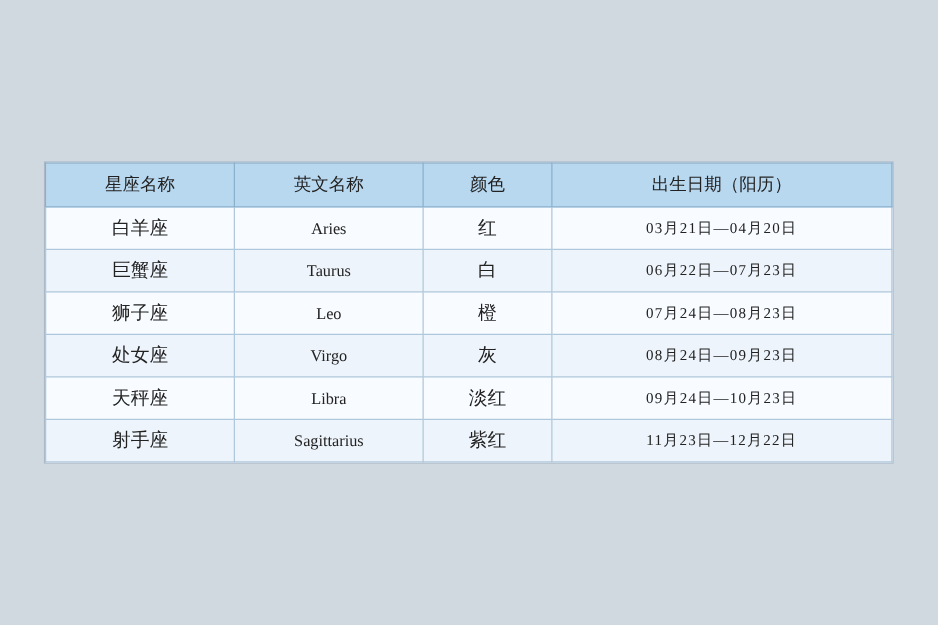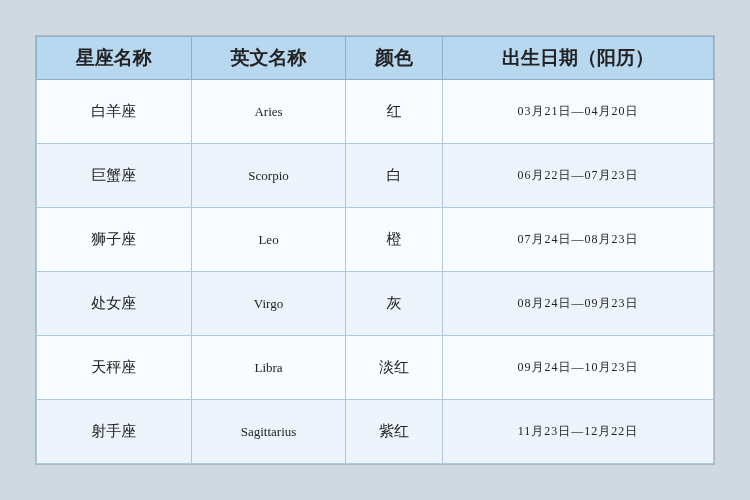--- a/index.html
+++ b/index.html
@@ -37,8 +37,8 @@
       border: 1px solid #8ab0cc;
       padding: 8px 12px;
       text-align: center;
-      font-size: 19px;
-      font-weight: bold;
+      font-size: 14px;
+      font-weight: normal;
       color: #222;
     }
 

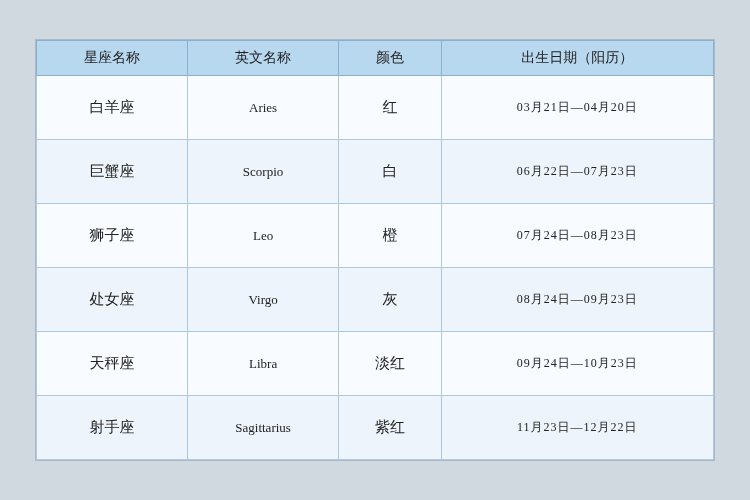--- a/index.html
+++ b/index.html
@@ -52,7 +52,7 @@
 
     tbody td {
       border: 1px solid #b0c8dc;
-      padding: 22px 12px;
+      padding: 7px 12px;
       text-align: center;
       font-size: 15px;
       color: #222;

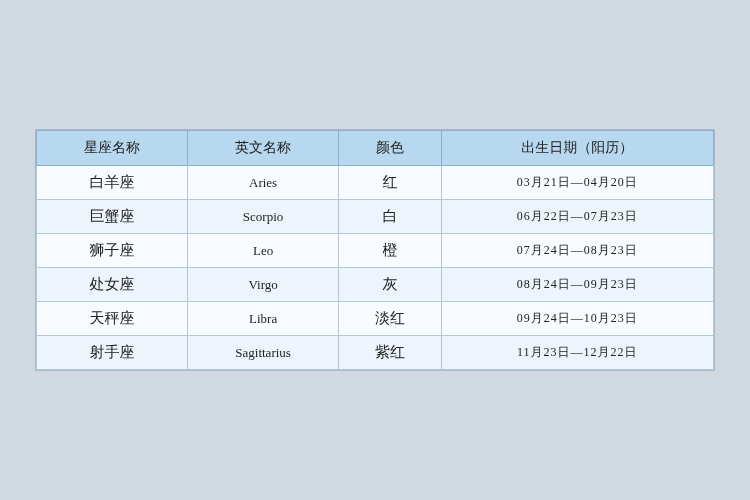--- a/index.html
+++ b/index.html
@@ -90,7 +90,7 @@
         </tr>
         <tr>
           <td>巨蟹座</td>
-          <td class="english">Scorpio</td>
+          <td class="english">Taurus</td>
           <td>白</td>
           <td class="date">06月22日—07月23日</td>
         </tr>

